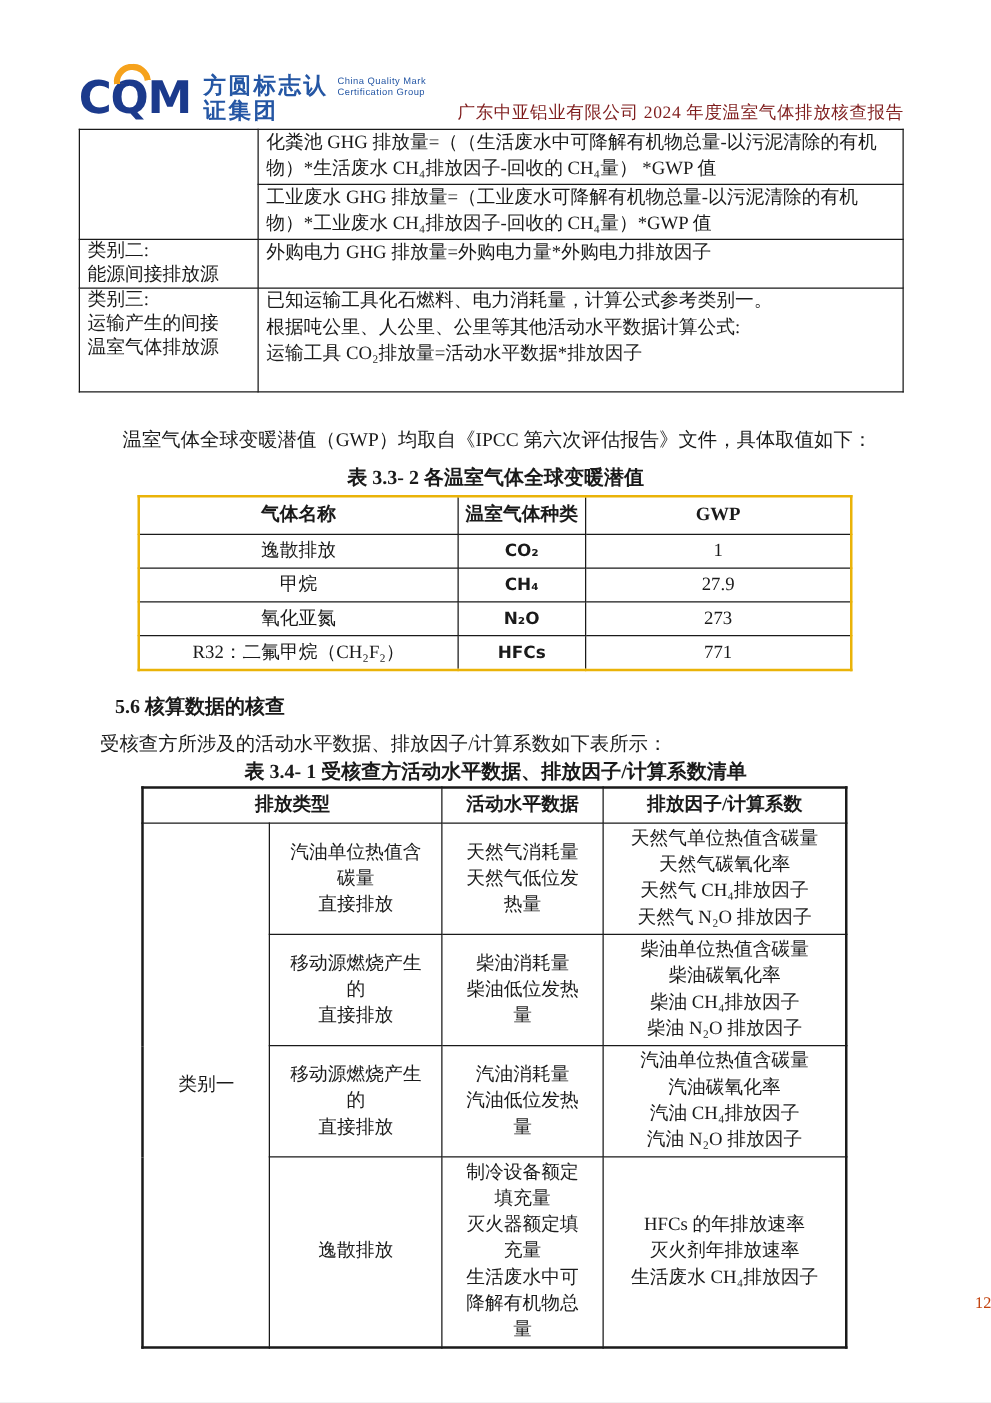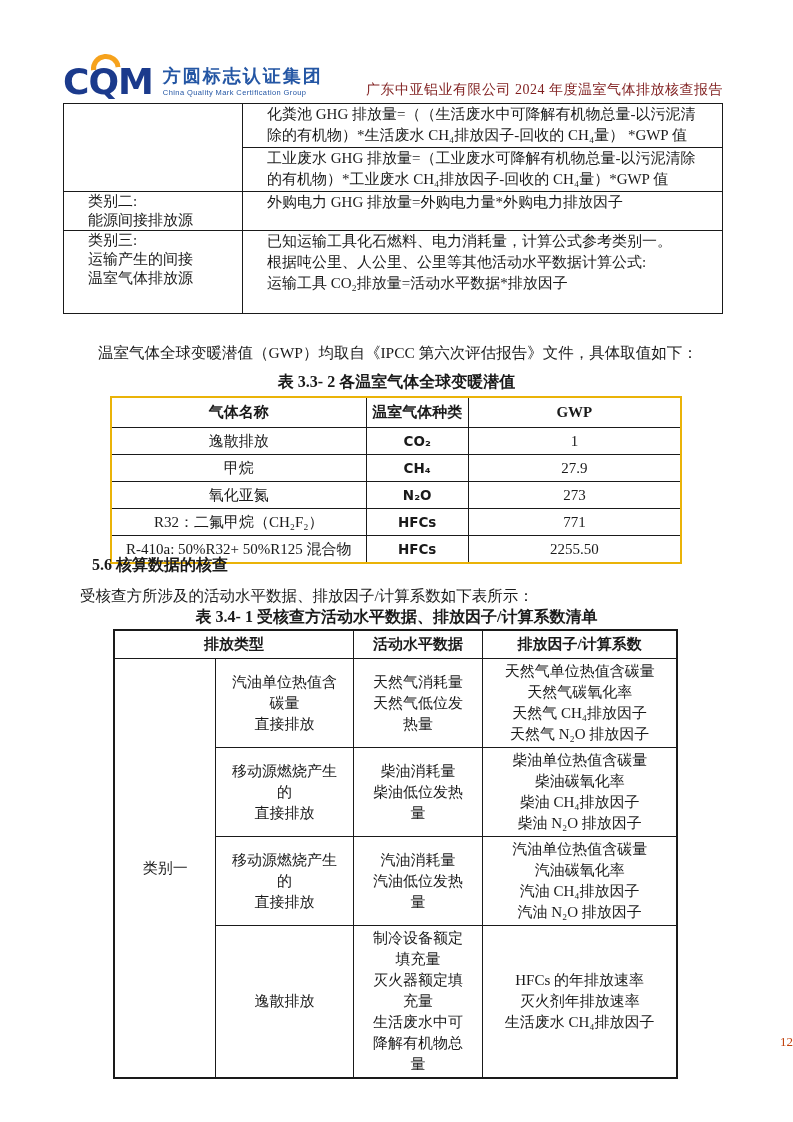--- a/index.html
+++ b/index.html
@@ -31,7 +31,7 @@
     border-radius:15px 15px 0 0;
     transform:rotate(-7deg);
   }
-  .brand{display:flex;flex-direction:column;justify-content:center;padding-bottom:2px;}
+  .brand{display:flex;justify-content:center;padding-bottom:2px;}
   .brand-cn{
     font-family:"Liberation Sans","DejaVu Sans",sans-serif;
     font-weight:bold;font-size:18px;line-height:20px;

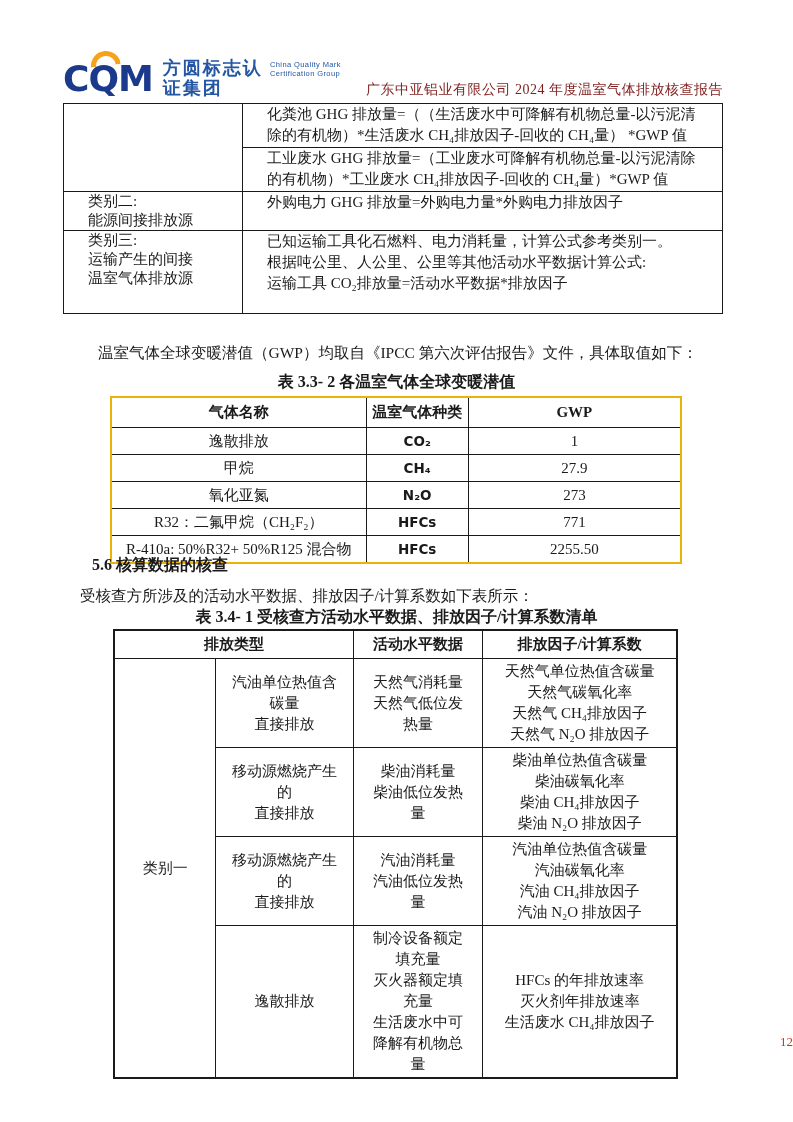--- a/index.html
+++ b/index.html
@@ -51,7 +51,7 @@
   .ml{white-space:pre-line;}
   
   .t-formula{position:absolute;left:63px;top:103px;width:660px;border:1px solid #1a1a1a;}
-  .t-formula td{vertical-align:top;padding:0px 24px;}
+  .t-formula td{vertical-align:top;padding:0px 6px;}
   .t-formula .cat{width:130px;}
   
   .para{position:absolute;font-size:15.5px;line-height:22px;}

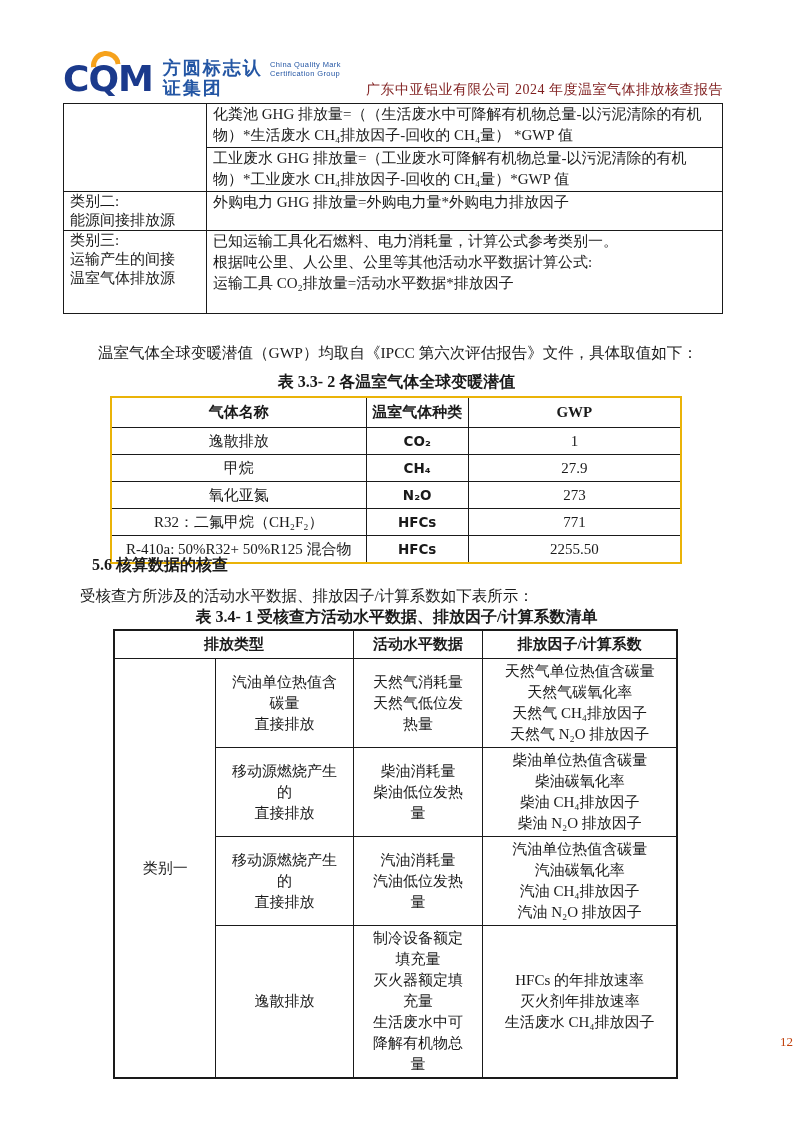--- a/index.html
+++ b/index.html
@@ -168,11 +168,6 @@
       <td class="c-species">HFCs</td>
       <td class="c-gwp">771</td>
     </tr>
-    <tr>
-      <td class="c-name">R-410a: 50%R32+ 50%R125 混合物</td>
-      <td class="c-species">HFCs</td>
-      <td class="c-gwp">2255.50</td>
-    </tr>
   </tbody>
     </table>
 

